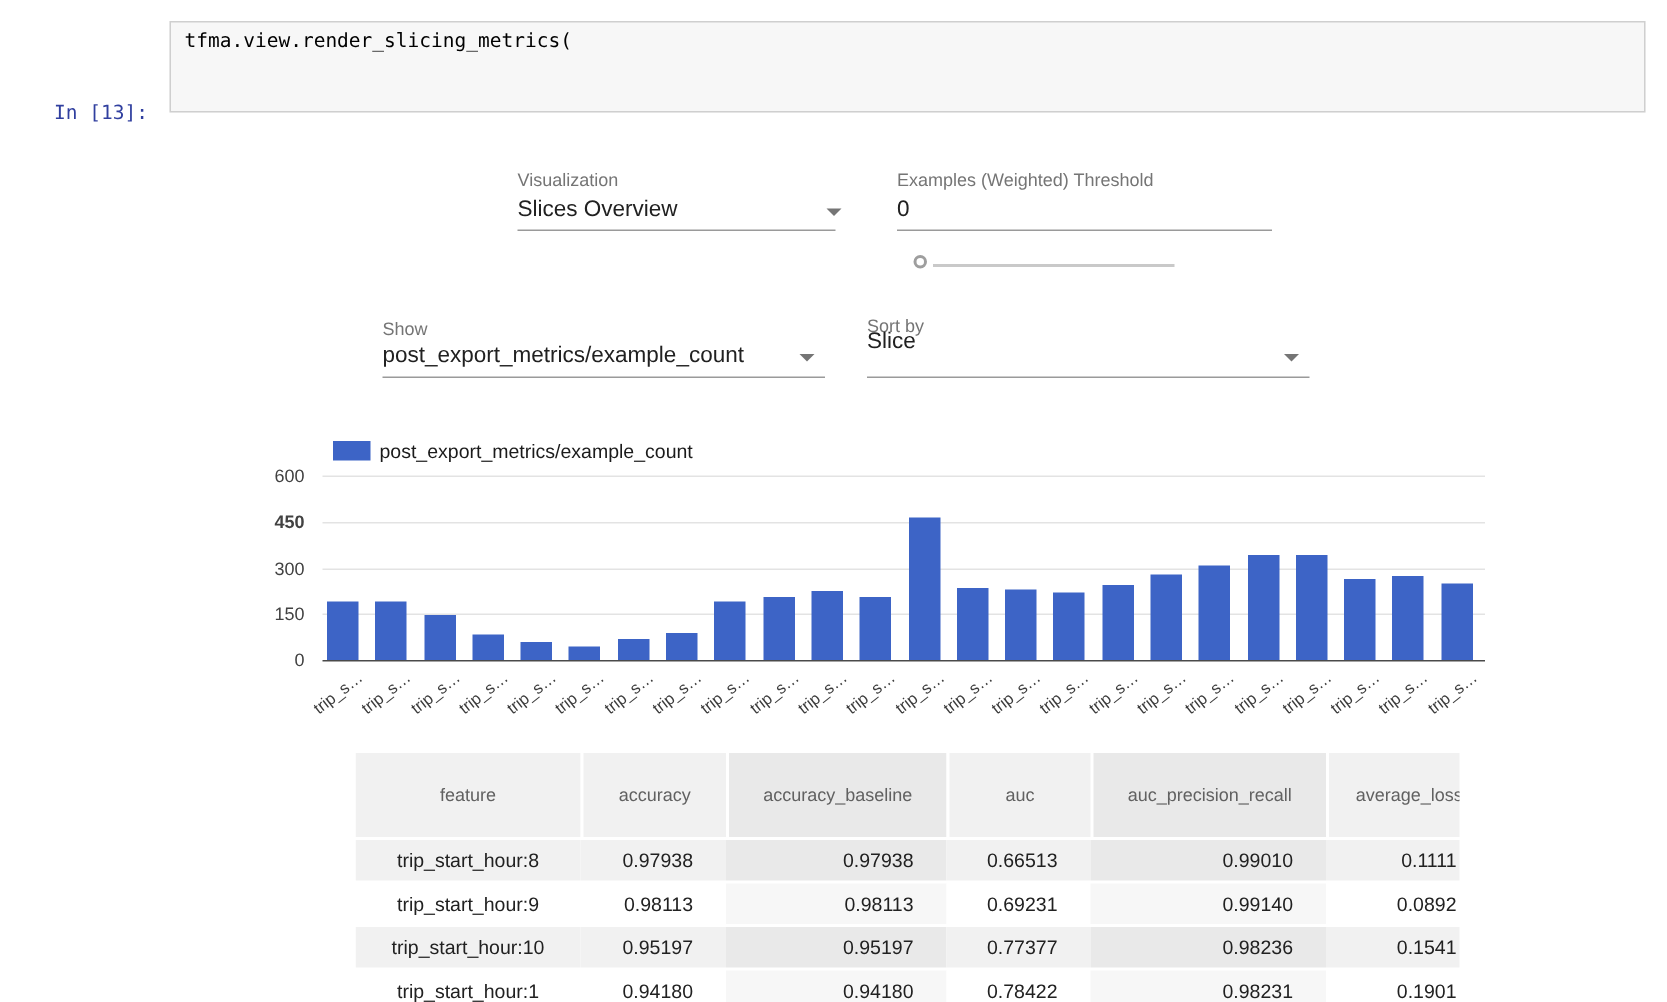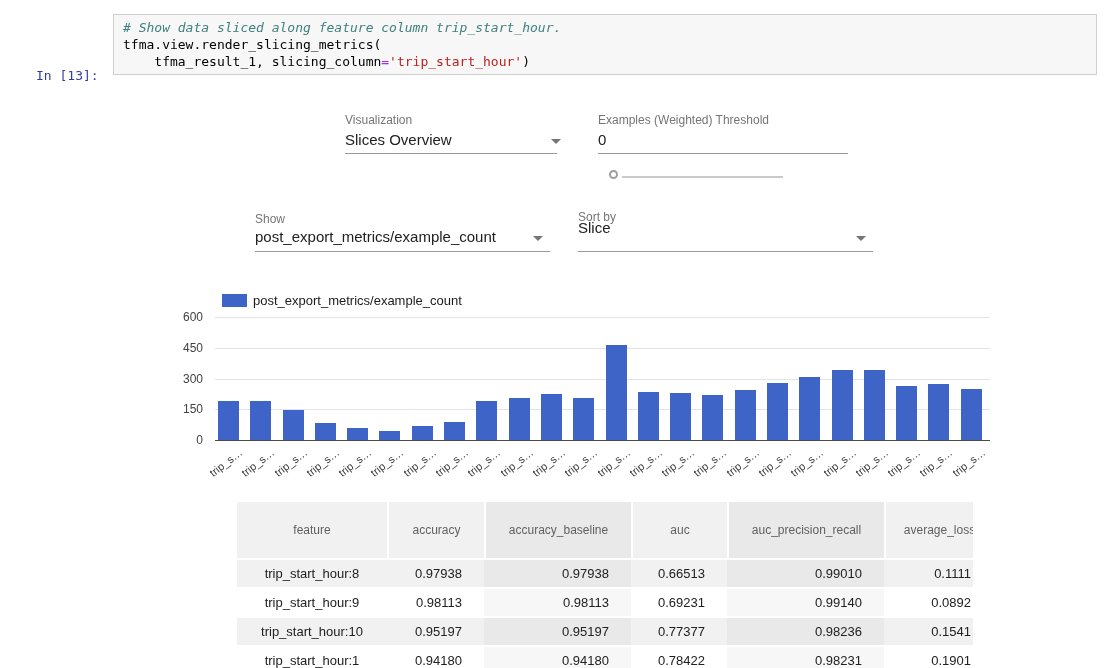--- a/index.html
+++ b/index.html
@@ -55,7 +55,6 @@
 
   <div class="prompt">In [13]:</div>
   <div class="code-box">
-    <div class="code-line comment"># Show data sliced along feature column trip_start_hour.</div>
     <div class="code-line">tfma.view.render_slicing_metrics(</div>
     <div class="code-line"><span>    tfma_result_1, slicing_column</span><span class="op">=</span><span class="str">'trip_start_hour'</span><span>)</span></div>
   </div>

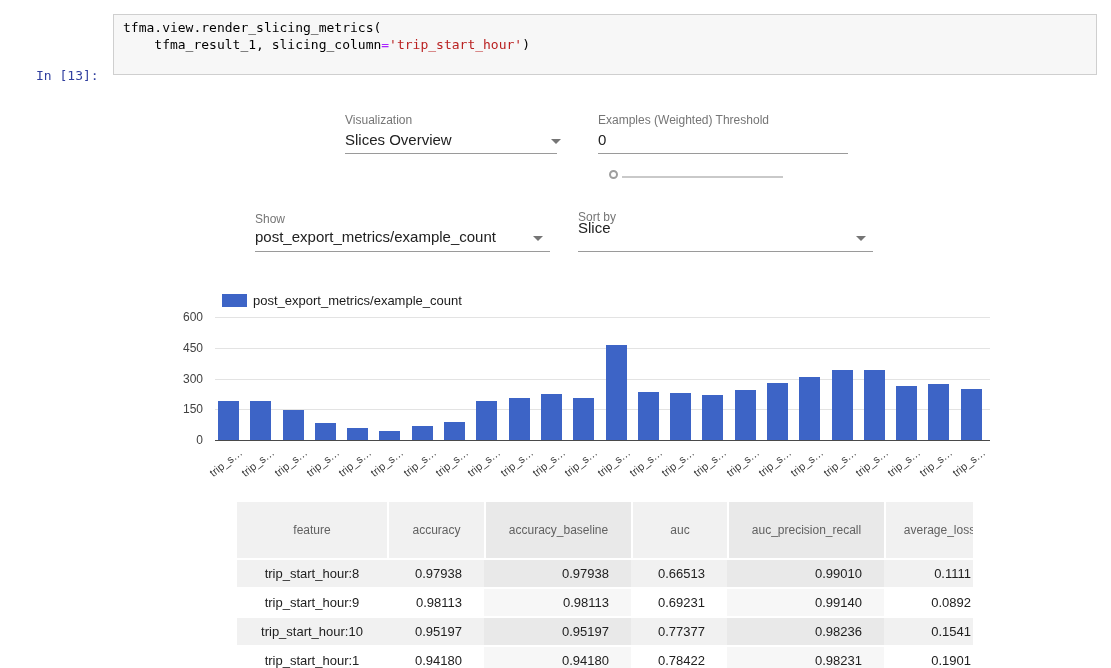--- a/index.html
+++ b/index.html
@@ -56,7 +56,6 @@
   <div class="prompt">In [13]:</div>
   <div class="code-box">
     <div class="code-line">tfma.view.render_slicing_metrics(</div>
-    <div class="code-line"><span>    tfma_result_1, slicing_column</span><span class="op">=</span><span class="str">'trip_start_hour'</span><span>)</span></div>
   </div>
 
   <div>

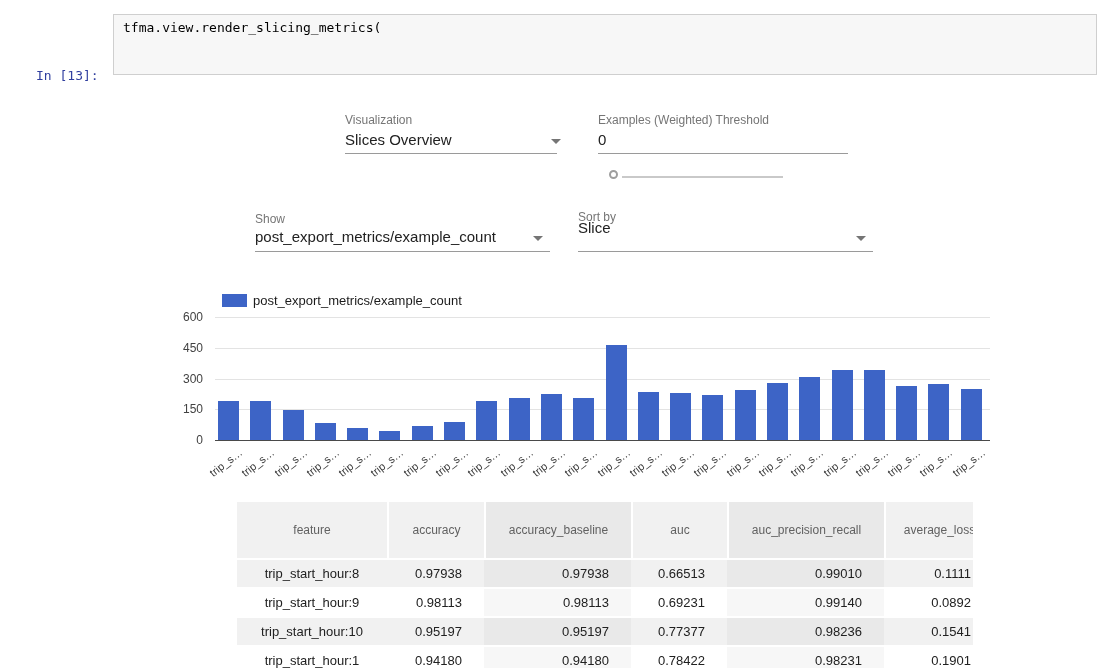--- a/index.html
+++ b/index.html
@@ -94,7 +94,7 @@
         <div class="ytick" style="top: 115px;">0</div>
         <div class="ytick" style="top: 84.25px;">150</div>
         <div class="ytick" style="top: 53.5px;">300</div>
-        <div class="ytick" style="top: 22.75px;">450</div>
+        <div class="ytick" style="top: 22.75px; font-weight: bold;">450</div>
         <div class="ytick" style="top: -8px;">600</div>
       </div>
     <div class="plot">

